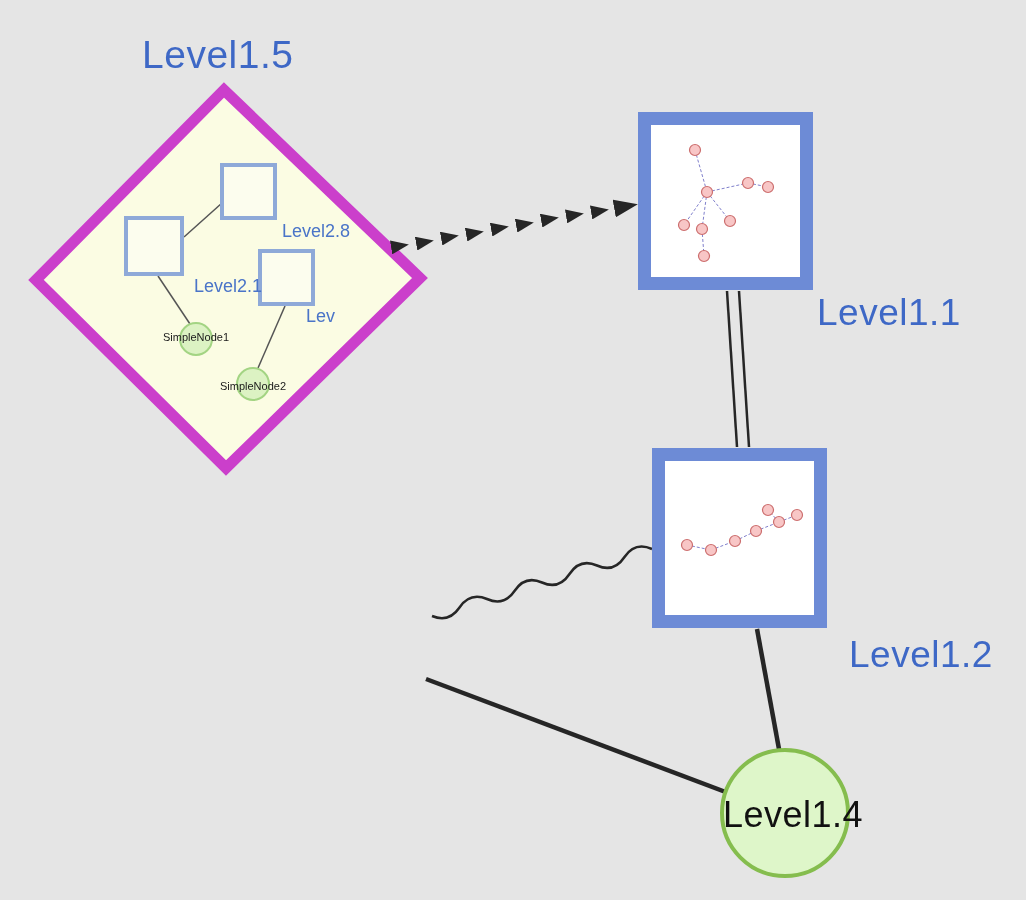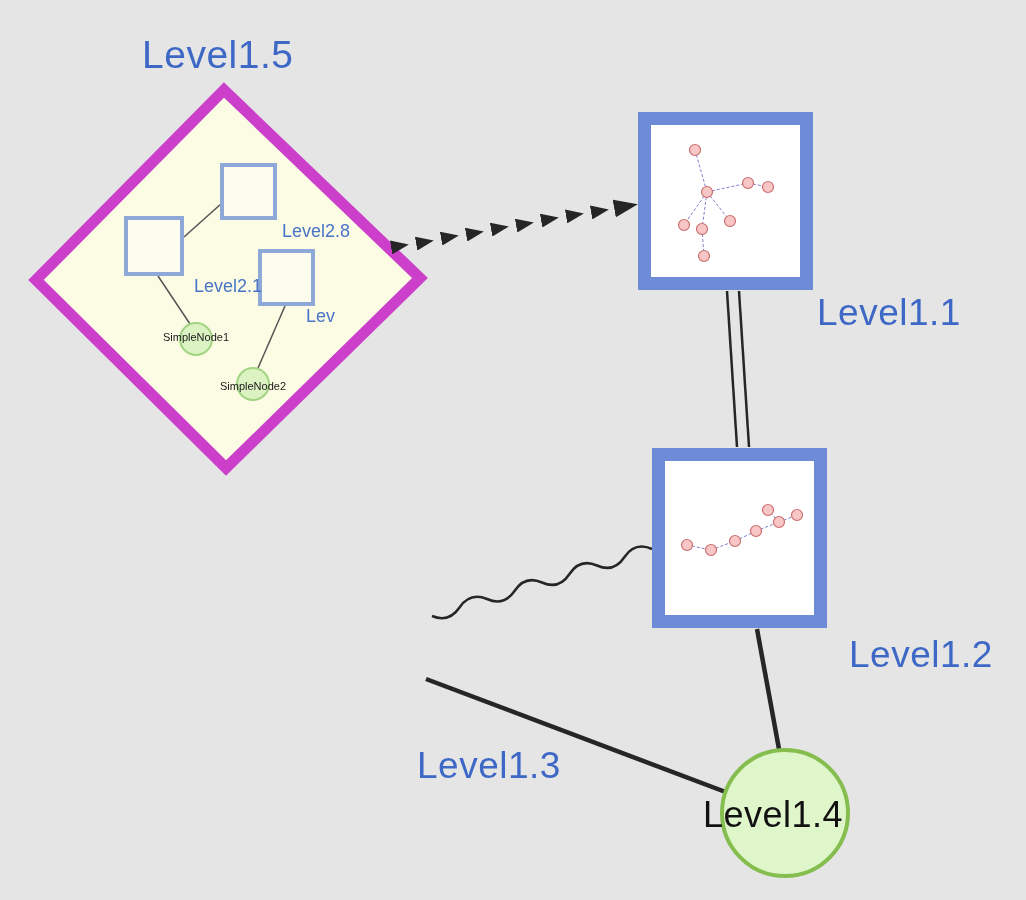--- a/index.html
+++ b/index.html
@@ -163,7 +163,6 @@
   </div>
   <div class="label-main" style="left:829px; top:634px;margin-left:20px;">Level1.2</div>
 
-  <div class="label-main" style="left:417px; top:745px;">Level1.3</div>
 
   <div class="big-circle"></div>
   <div class="label-main label-dark" style="left:703px; top:794px; font-size:36px;">Level1.4</div>

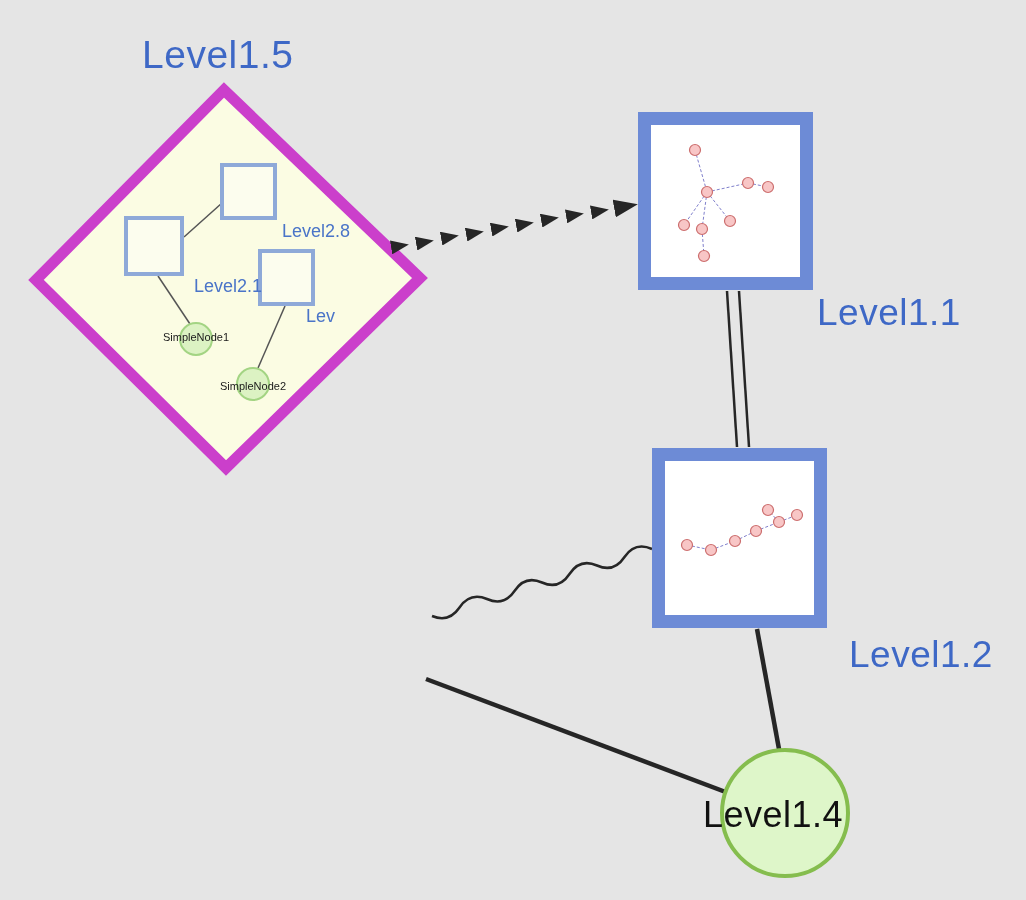--- a/index.html
+++ b/index.html
@@ -19,7 +19,7 @@
     white-space: nowrap;
     letter-spacing: 0.5px;
   }
-  .label-dark { color: #111111; }
+  .label-dark { color: #111111; margin-left: 20px; }
   .box {
     position: absolute;
     background: #ffffff;

